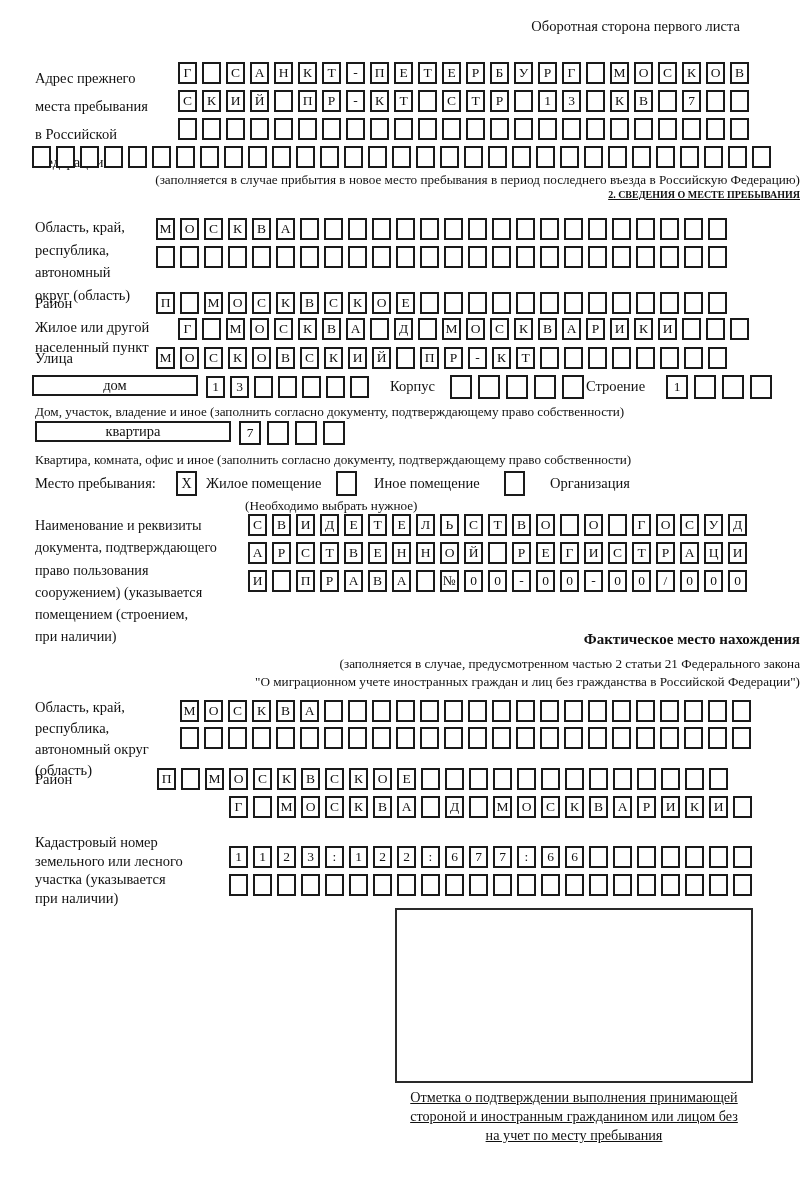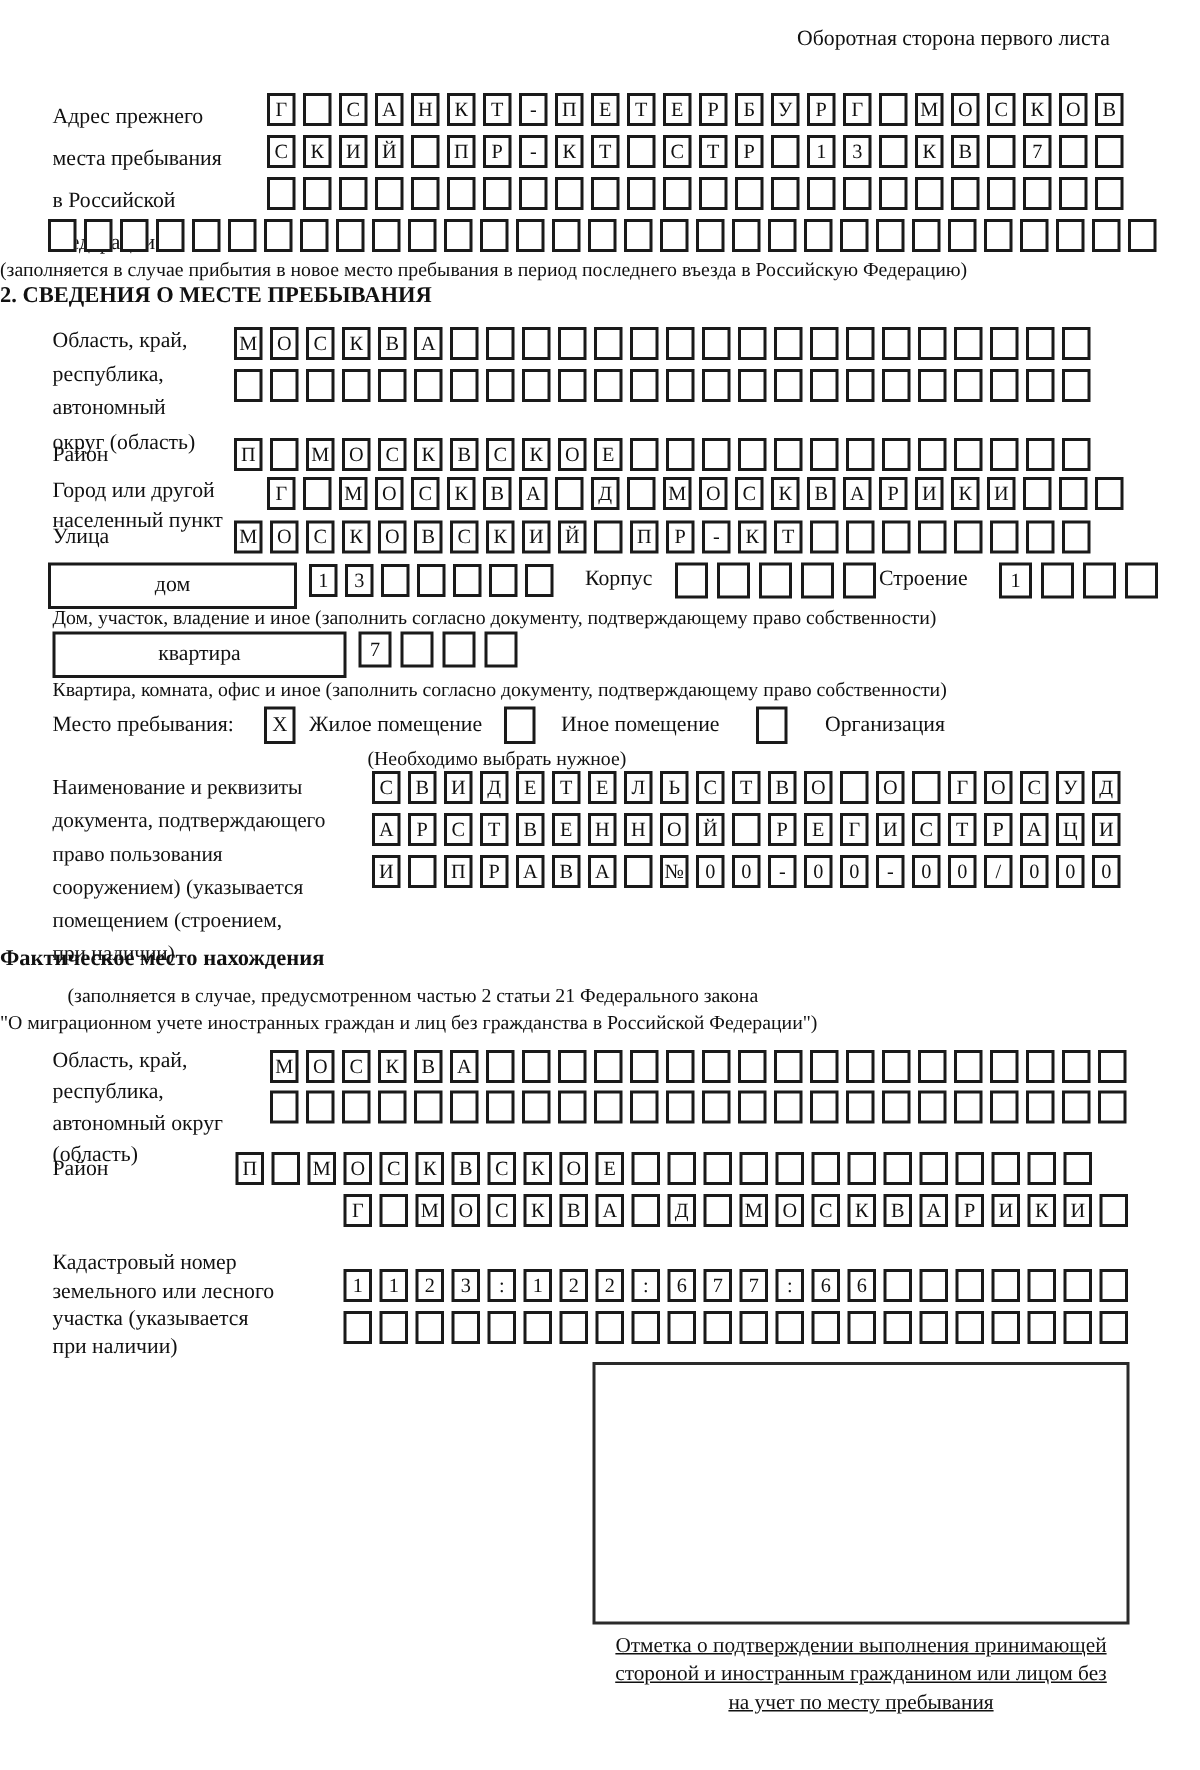--- a/index.html
+++ b/index.html
@@ -14,7 +14,7 @@
   .txt { position: absolute; font-size: 14.5px; white-space: nowrap; }
   .txt div { white-space: nowrap; }
   .note { position: absolute; font-size: 13.2px; white-space: nowrap; }
-  .center { left: 0; width: 800px; text-align: left; white-space: nowrap; }
+  .center { left: 0; width: 800px; text-align: right; white-space: nowrap; }
   .bold { font-weight: bold; }
 
   .row { position: absolute; display: flex; gap: 5px; }

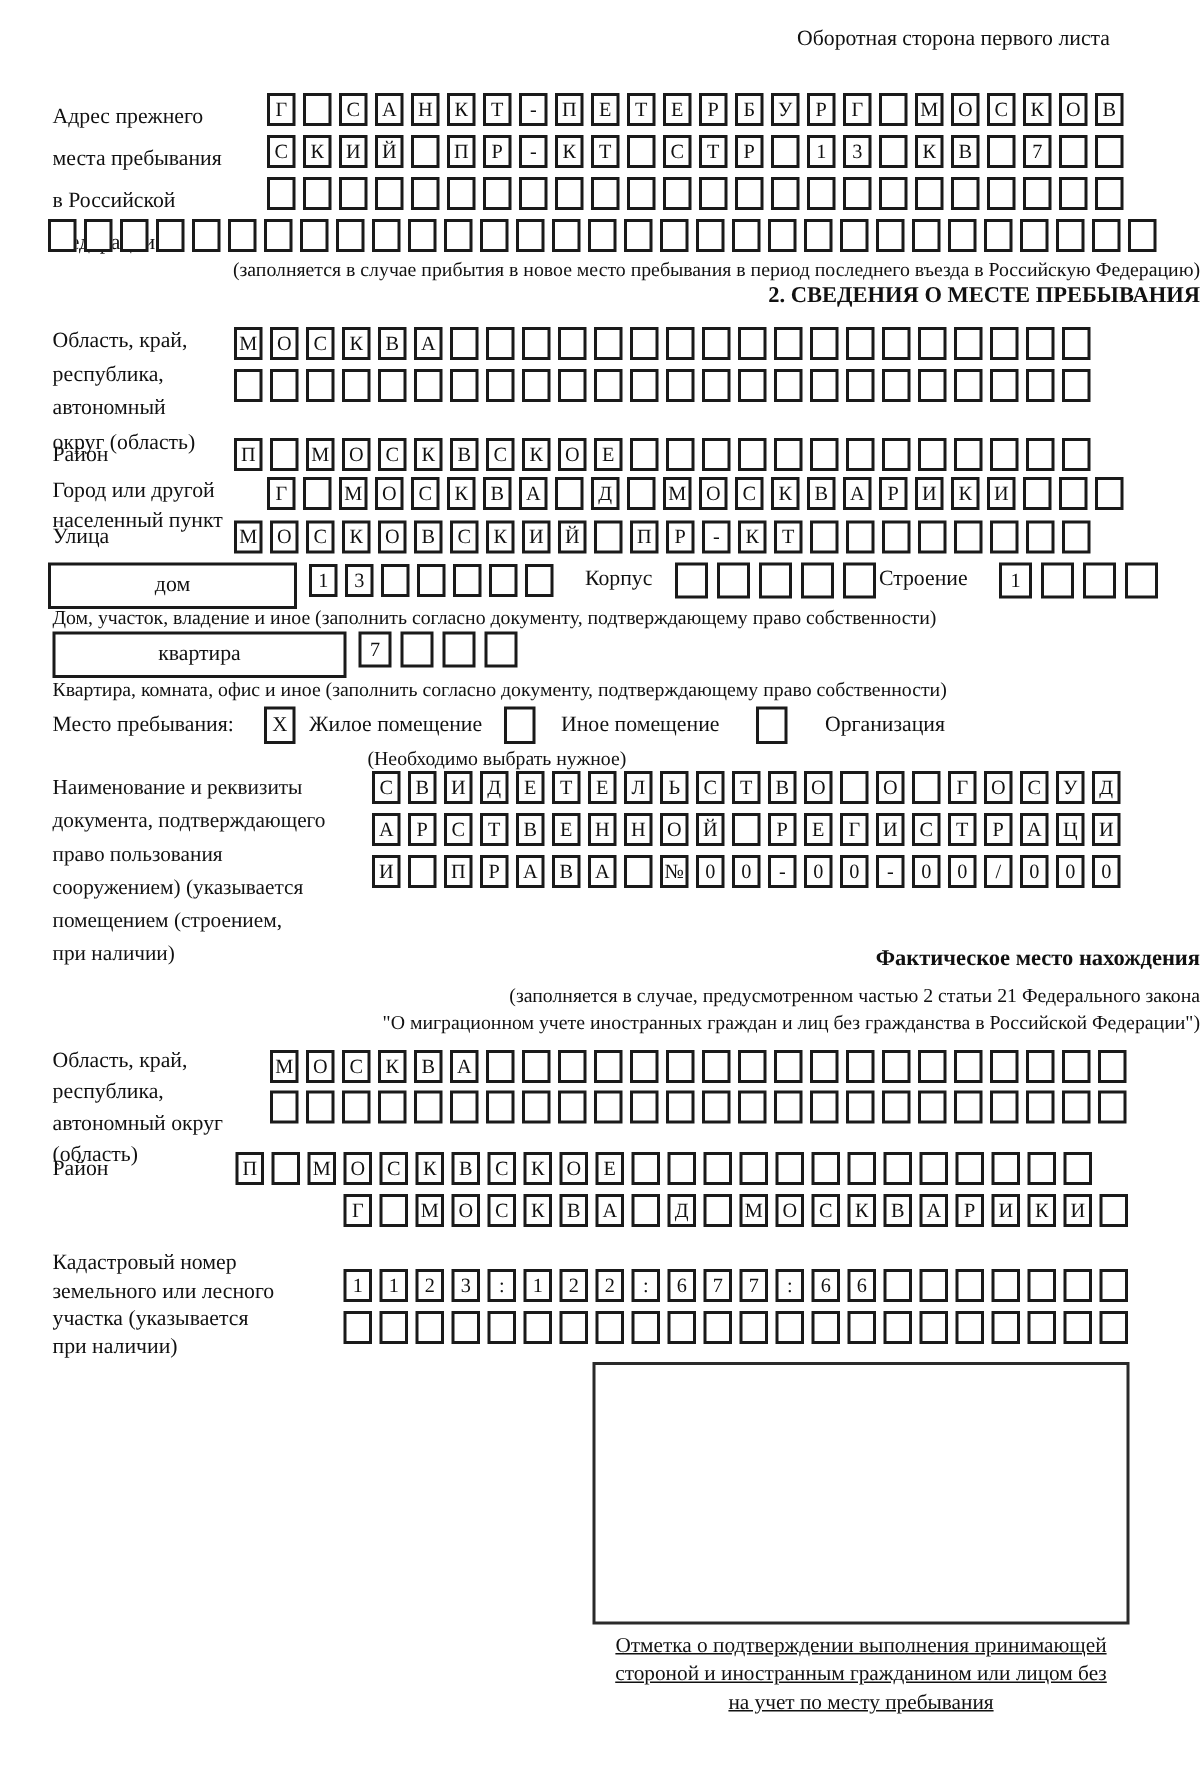--- a/index.html
+++ b/index.html
@@ -163,7 +163,7 @@
     </div>
   <div class="note center" style="top:172px;">(заполняется в случае прибытия в новое место пребывания в период последнего въезда в Российскую Федерацию)</div>
 
-  <div class="txt bold center" style="top:189px; font-size:15px;">2. СВЕДЕНИЯ О МЕСТЕ ПРЕБЫВАНИЯ</div>
+  <div class="txt bold center" style="top:189px; font-size:10px;text-decoration:underline;">2. СВЕДЕНИЯ О МЕСТЕ ПРЕБЫВАНИЯ</div>
 
   <div class="txt" style="left:35px; top:216px; line-height:22.5px;">
     <div>Область, край,</div>

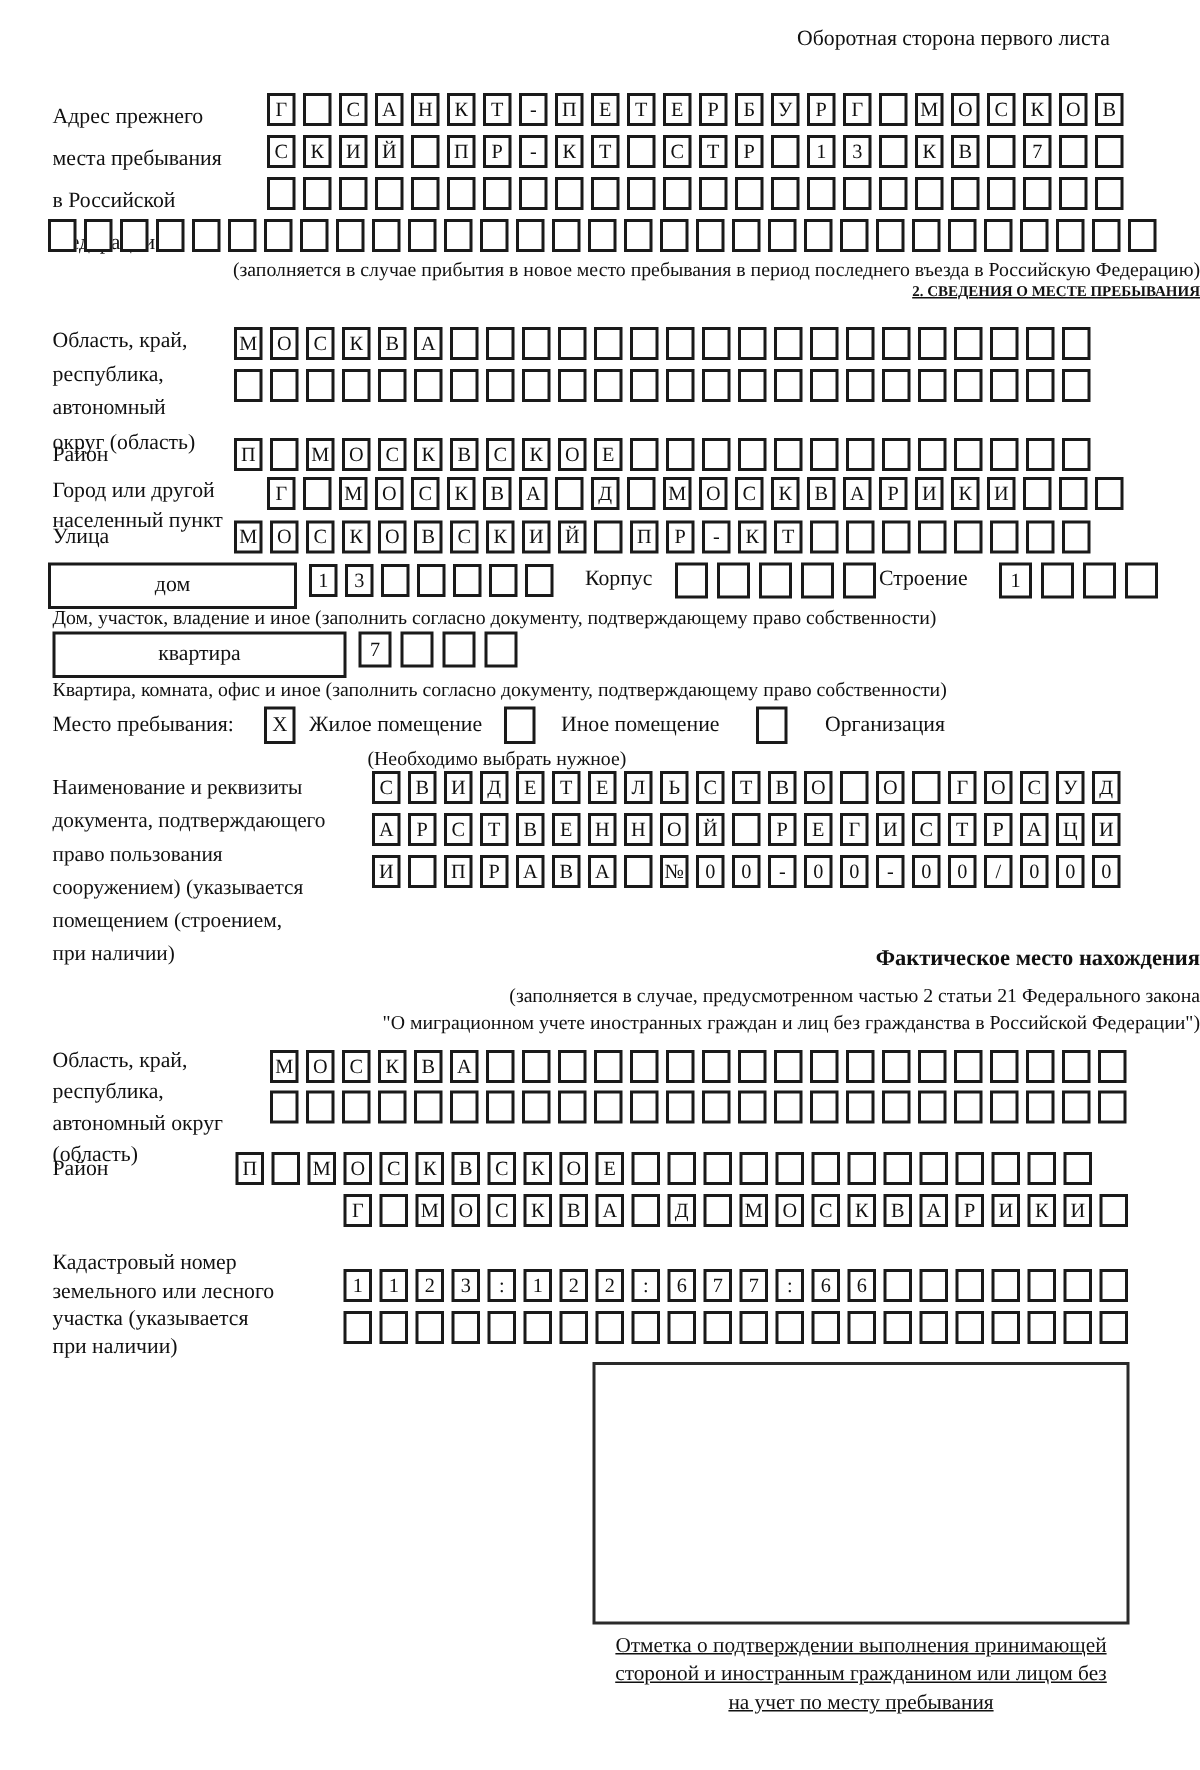--- a/index.html
+++ b/index.html
@@ -253,7 +253,7 @@
     </div>
 
   <div class="txt" style="left:35px; top:317px; line-height:20px;">
-    <div>Город или другой</div>
+    <div>Жилое или другой</div>
     <div>населенный пункт</div>
   </div>
   <div class="row" style="left:178px; top:318px;">

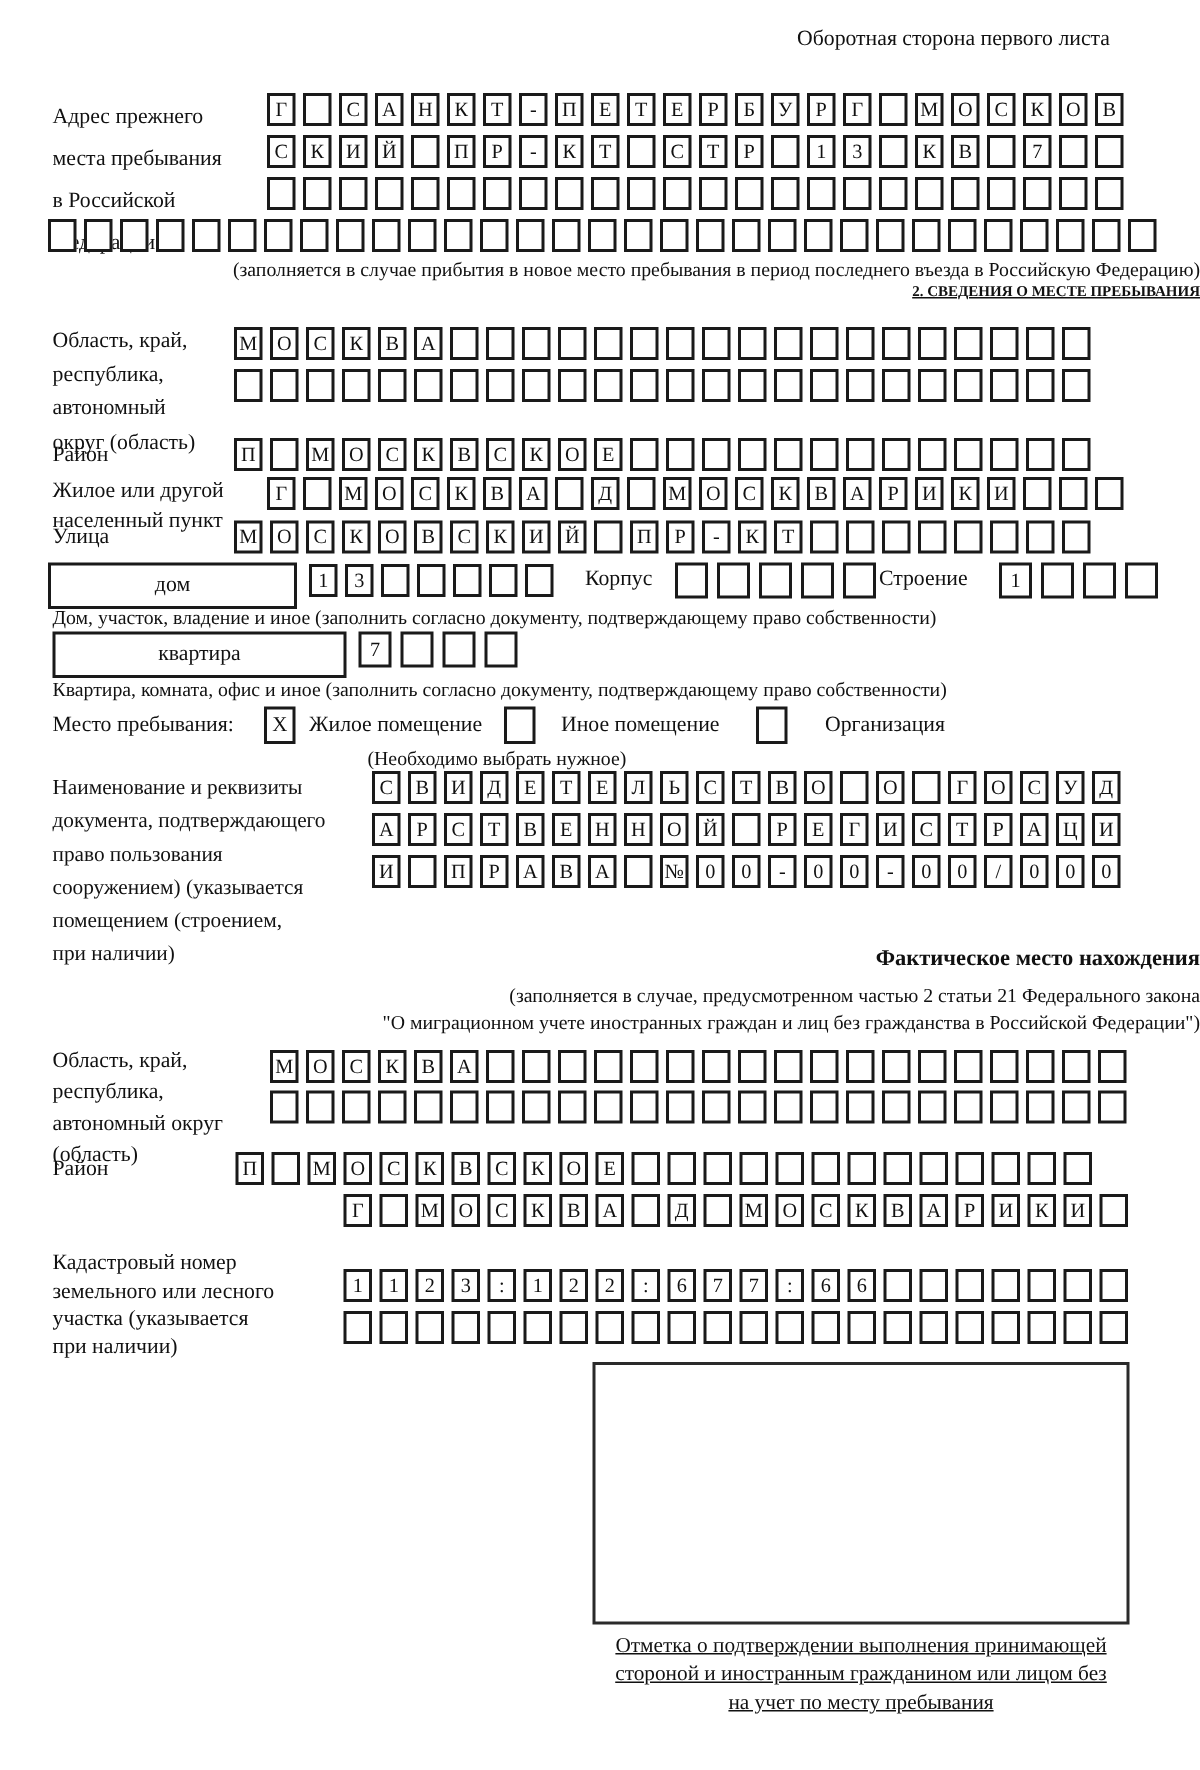--- a/index.html
+++ b/index.html
@@ -32,7 +32,7 @@
   .widebox {
     position: absolute; border: 2px solid #1a1a1a; background: #fff;
     display: flex; align-items: center; justify-content: center;
-    font-size: 14.5px; height: 31px;
+    font-size: 14.5px; height: 21px;
   }
   .stampbox { position: absolute; border: 2px solid #2a2a2a; background: #fff; }
   .caption { position: absolute; font-size: 14.2px; text-align: center; line-height: 19px; text-decoration: underline; }

